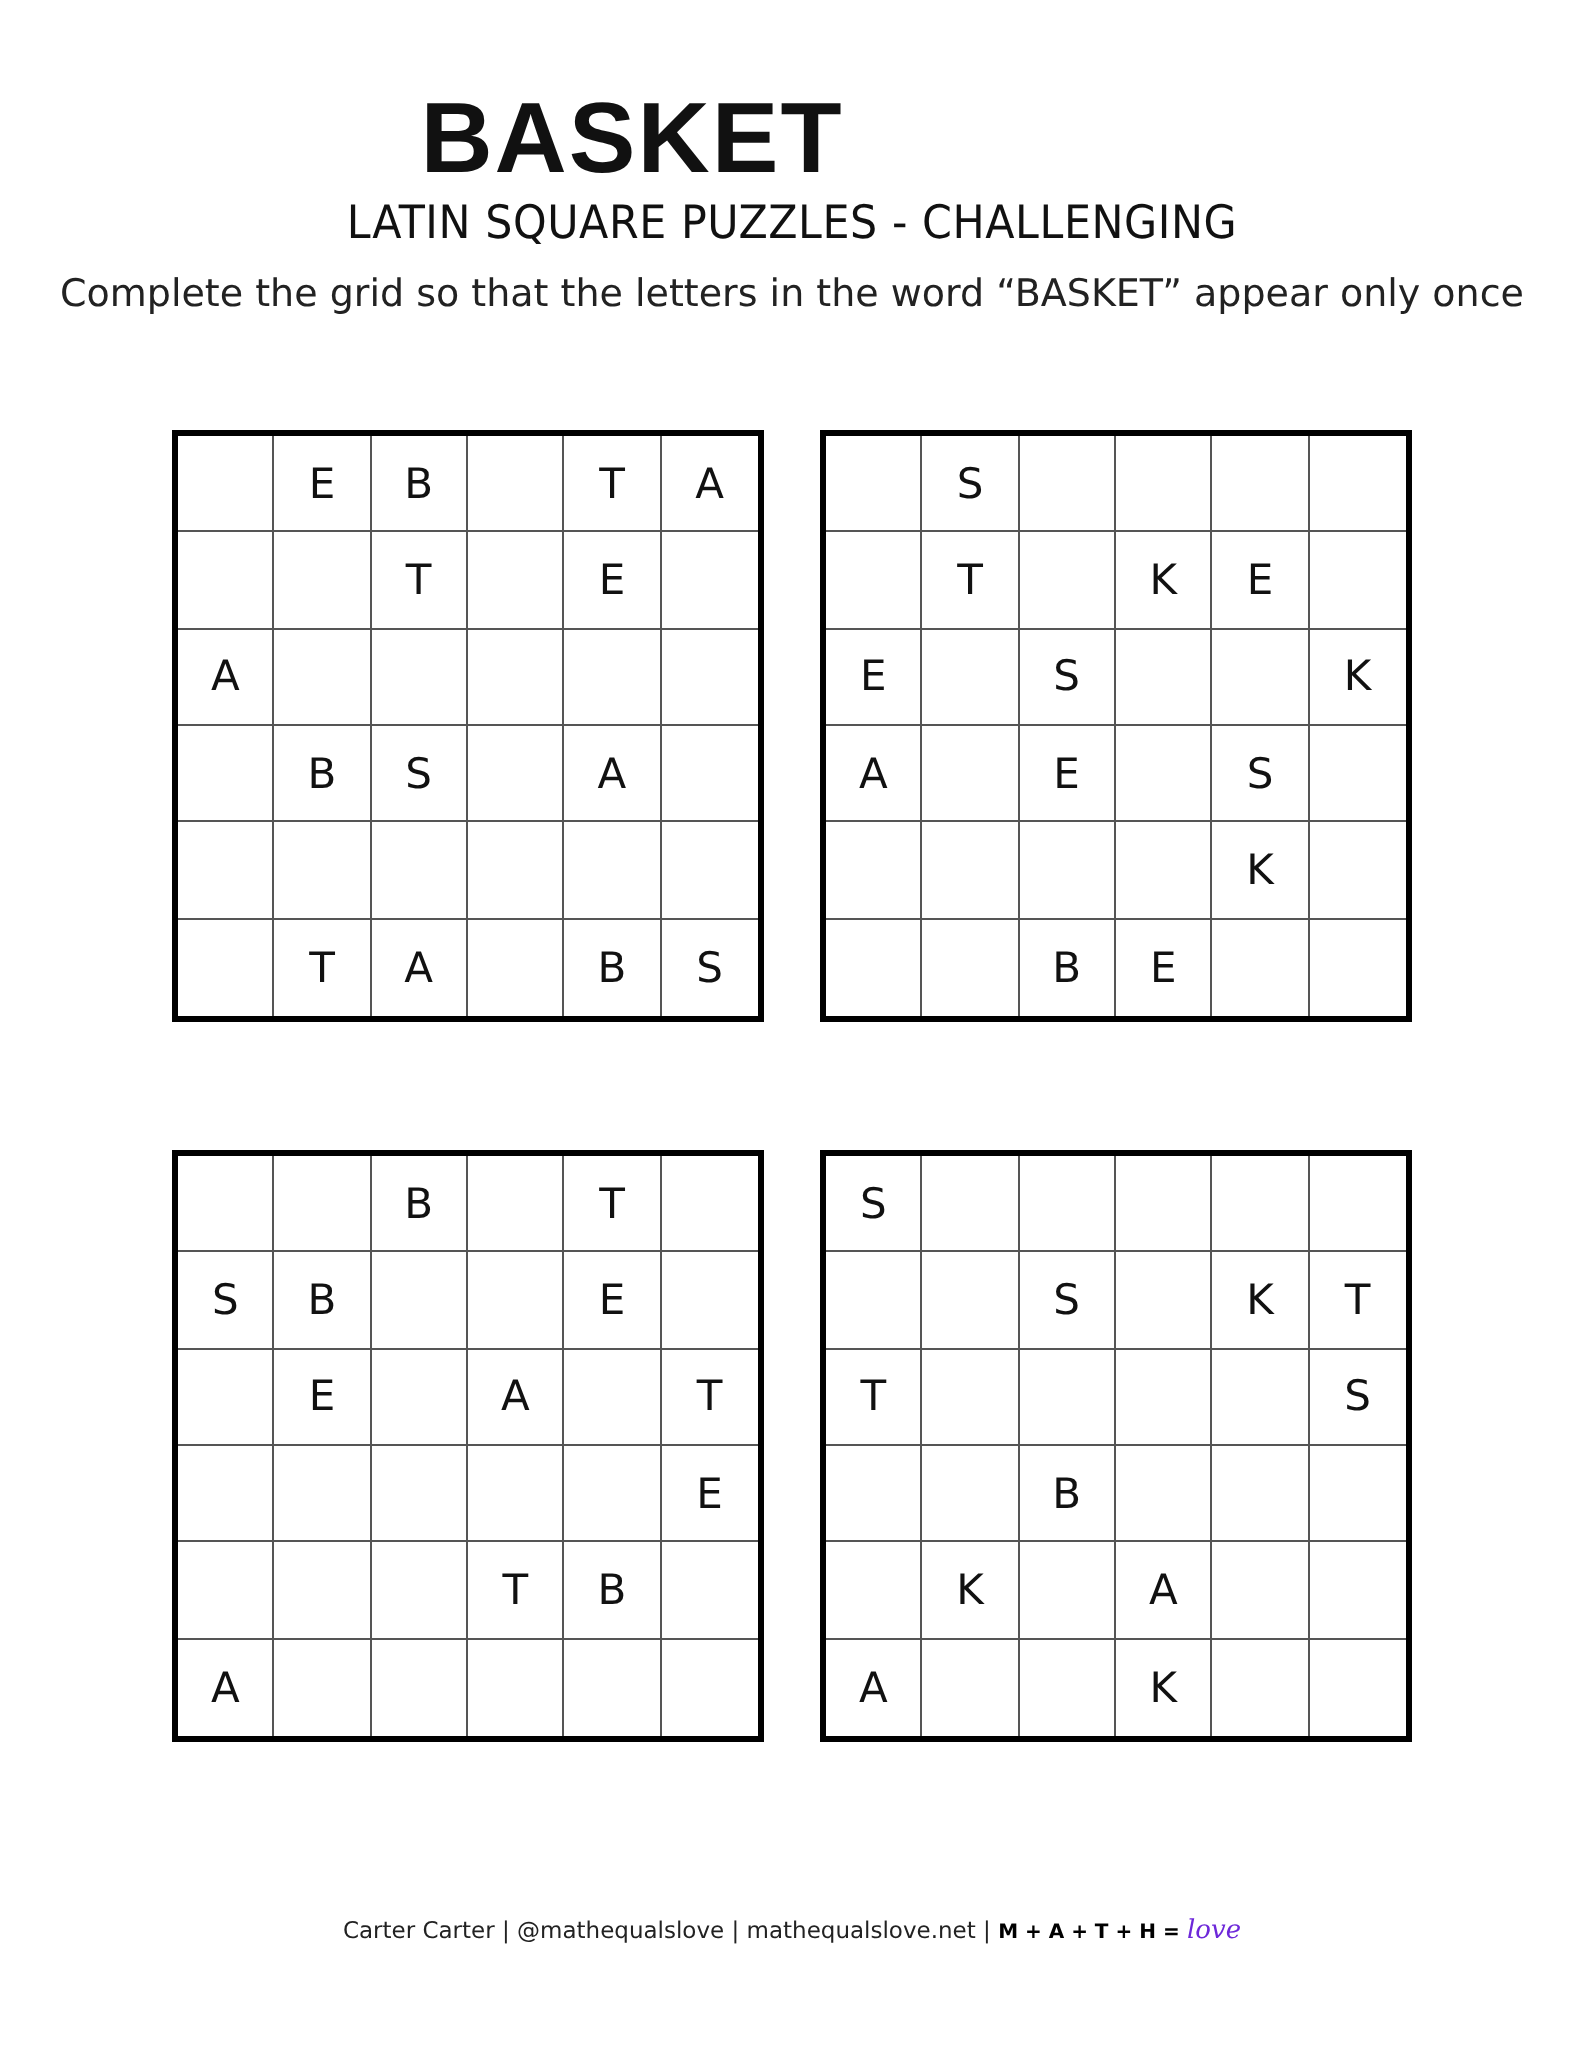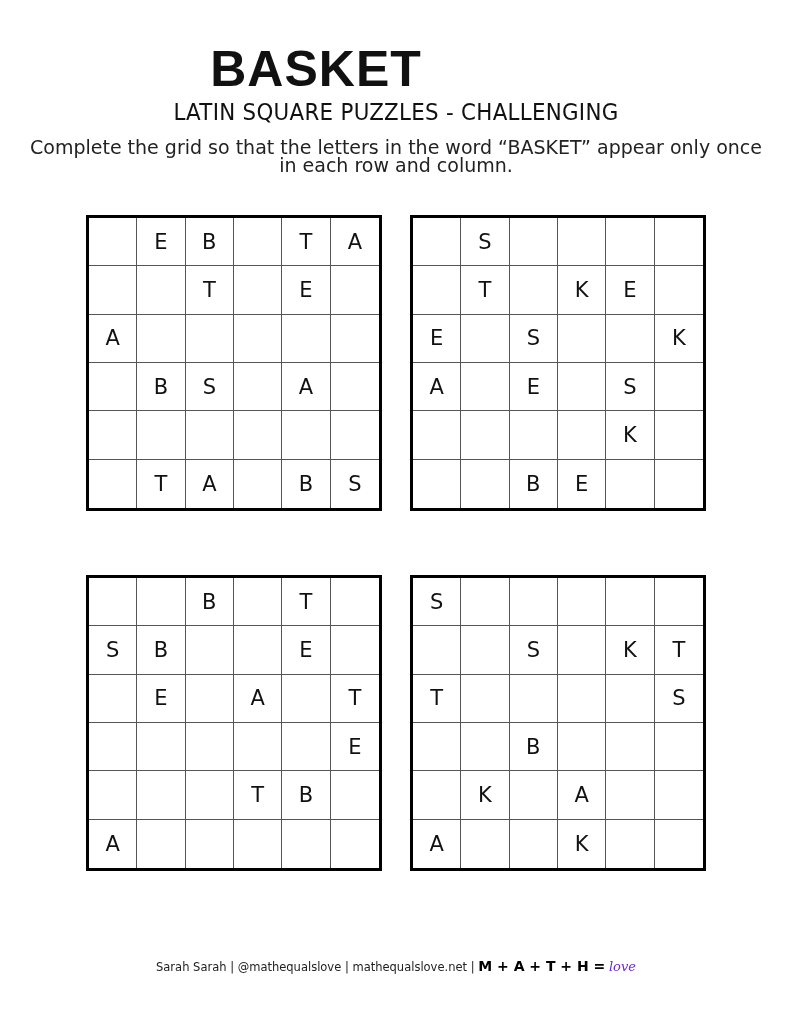--- a/index.html
+++ b/index.html
@@ -33,7 +33,6 @@
 <div class="subtitle">LATIN SQUARE PUZZLES - CHALLENGING</div>
 <div class="instructions">
   <div>Complete the grid so that the letters in the word “BASKET” appear only once</div>
-  <div>in each row and column.</div>
 </div>
 
 <div class="grid" id="grid0" style="left:86px; top:215px;">

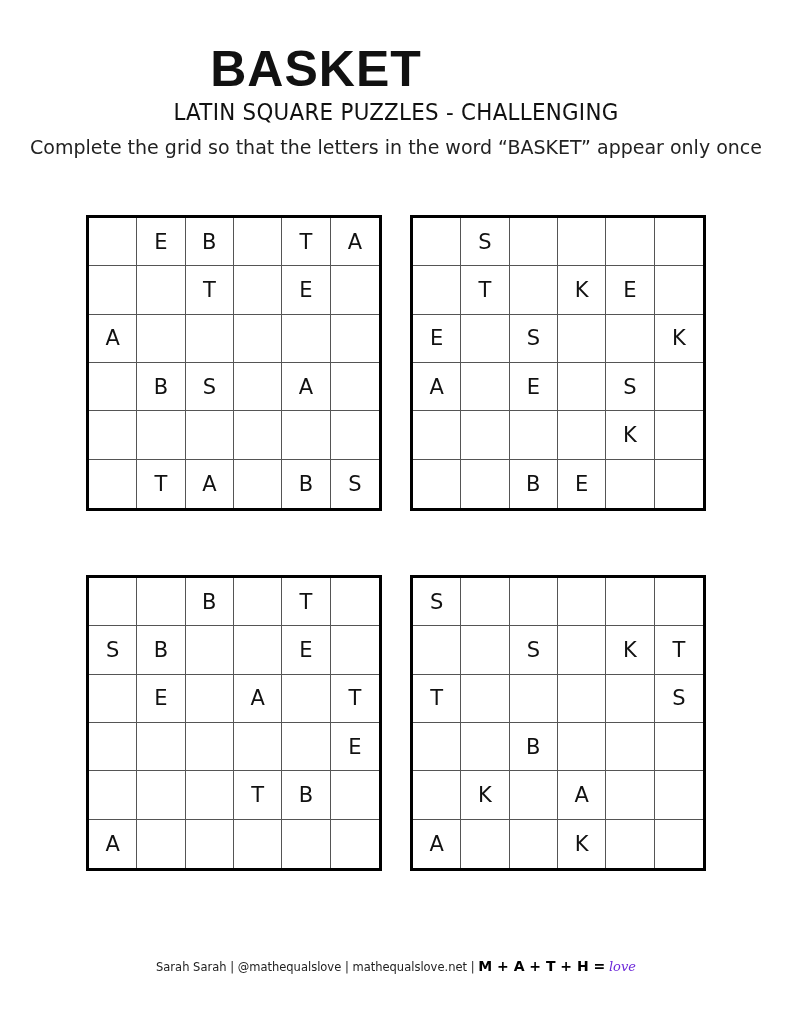--- a/index.html
+++ b/index.html
@@ -189,7 +189,7 @@
   </div>
 
 <div class="footer">
-  <span>Sarah Sarah</span><span> | </span><span>@mathequalslove</span><span> | </span><span>mathequalslove.net</span><span> | </span><span class="brand">M + A + T + H =</span> <span class="love">love</span>
+  <span>Carter Carter</span><span> | </span><span>@mathequalslove</span><span> | </span><span>mathequalslove.net</span><span> | </span><span class="brand">M + A + T + H =</span> <span class="love">love</span>
 </div>
 
 </body></html>

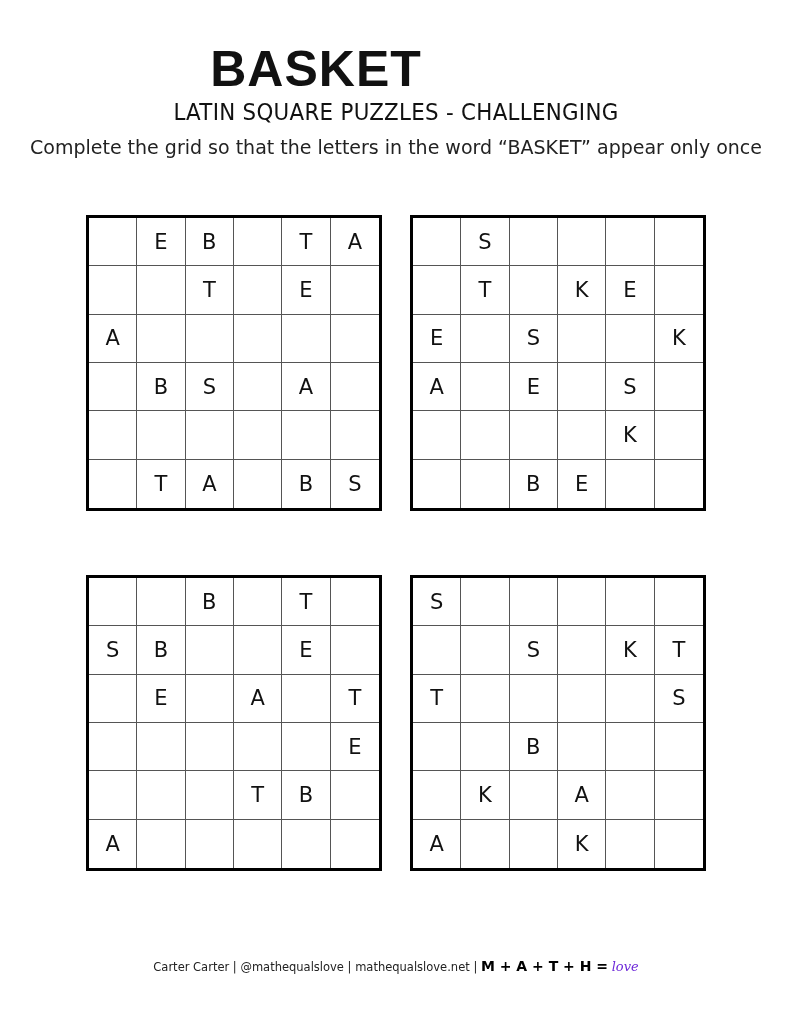--- a/index.html
+++ b/index.html
@@ -23,7 +23,7 @@
   .cell.lastrow { border-bottom: none; }
   .footer { position: absolute; top: 958px; left: 0; width: 792px; text-align: center;
             font-size: 11.5px; color: #222; white-space: nowrap; }
-  .footer .brand { font-weight: bold; font-size: 14px; color: #000; }
+  .footer .brand { font-weight: bold; font-size: 10px; color: #000; }
   .footer .love { color: #6d28d9; font-family: "DejaVu Serif", serif; font-style: italic; font-size: 13px; }
 </style>
 </head>

